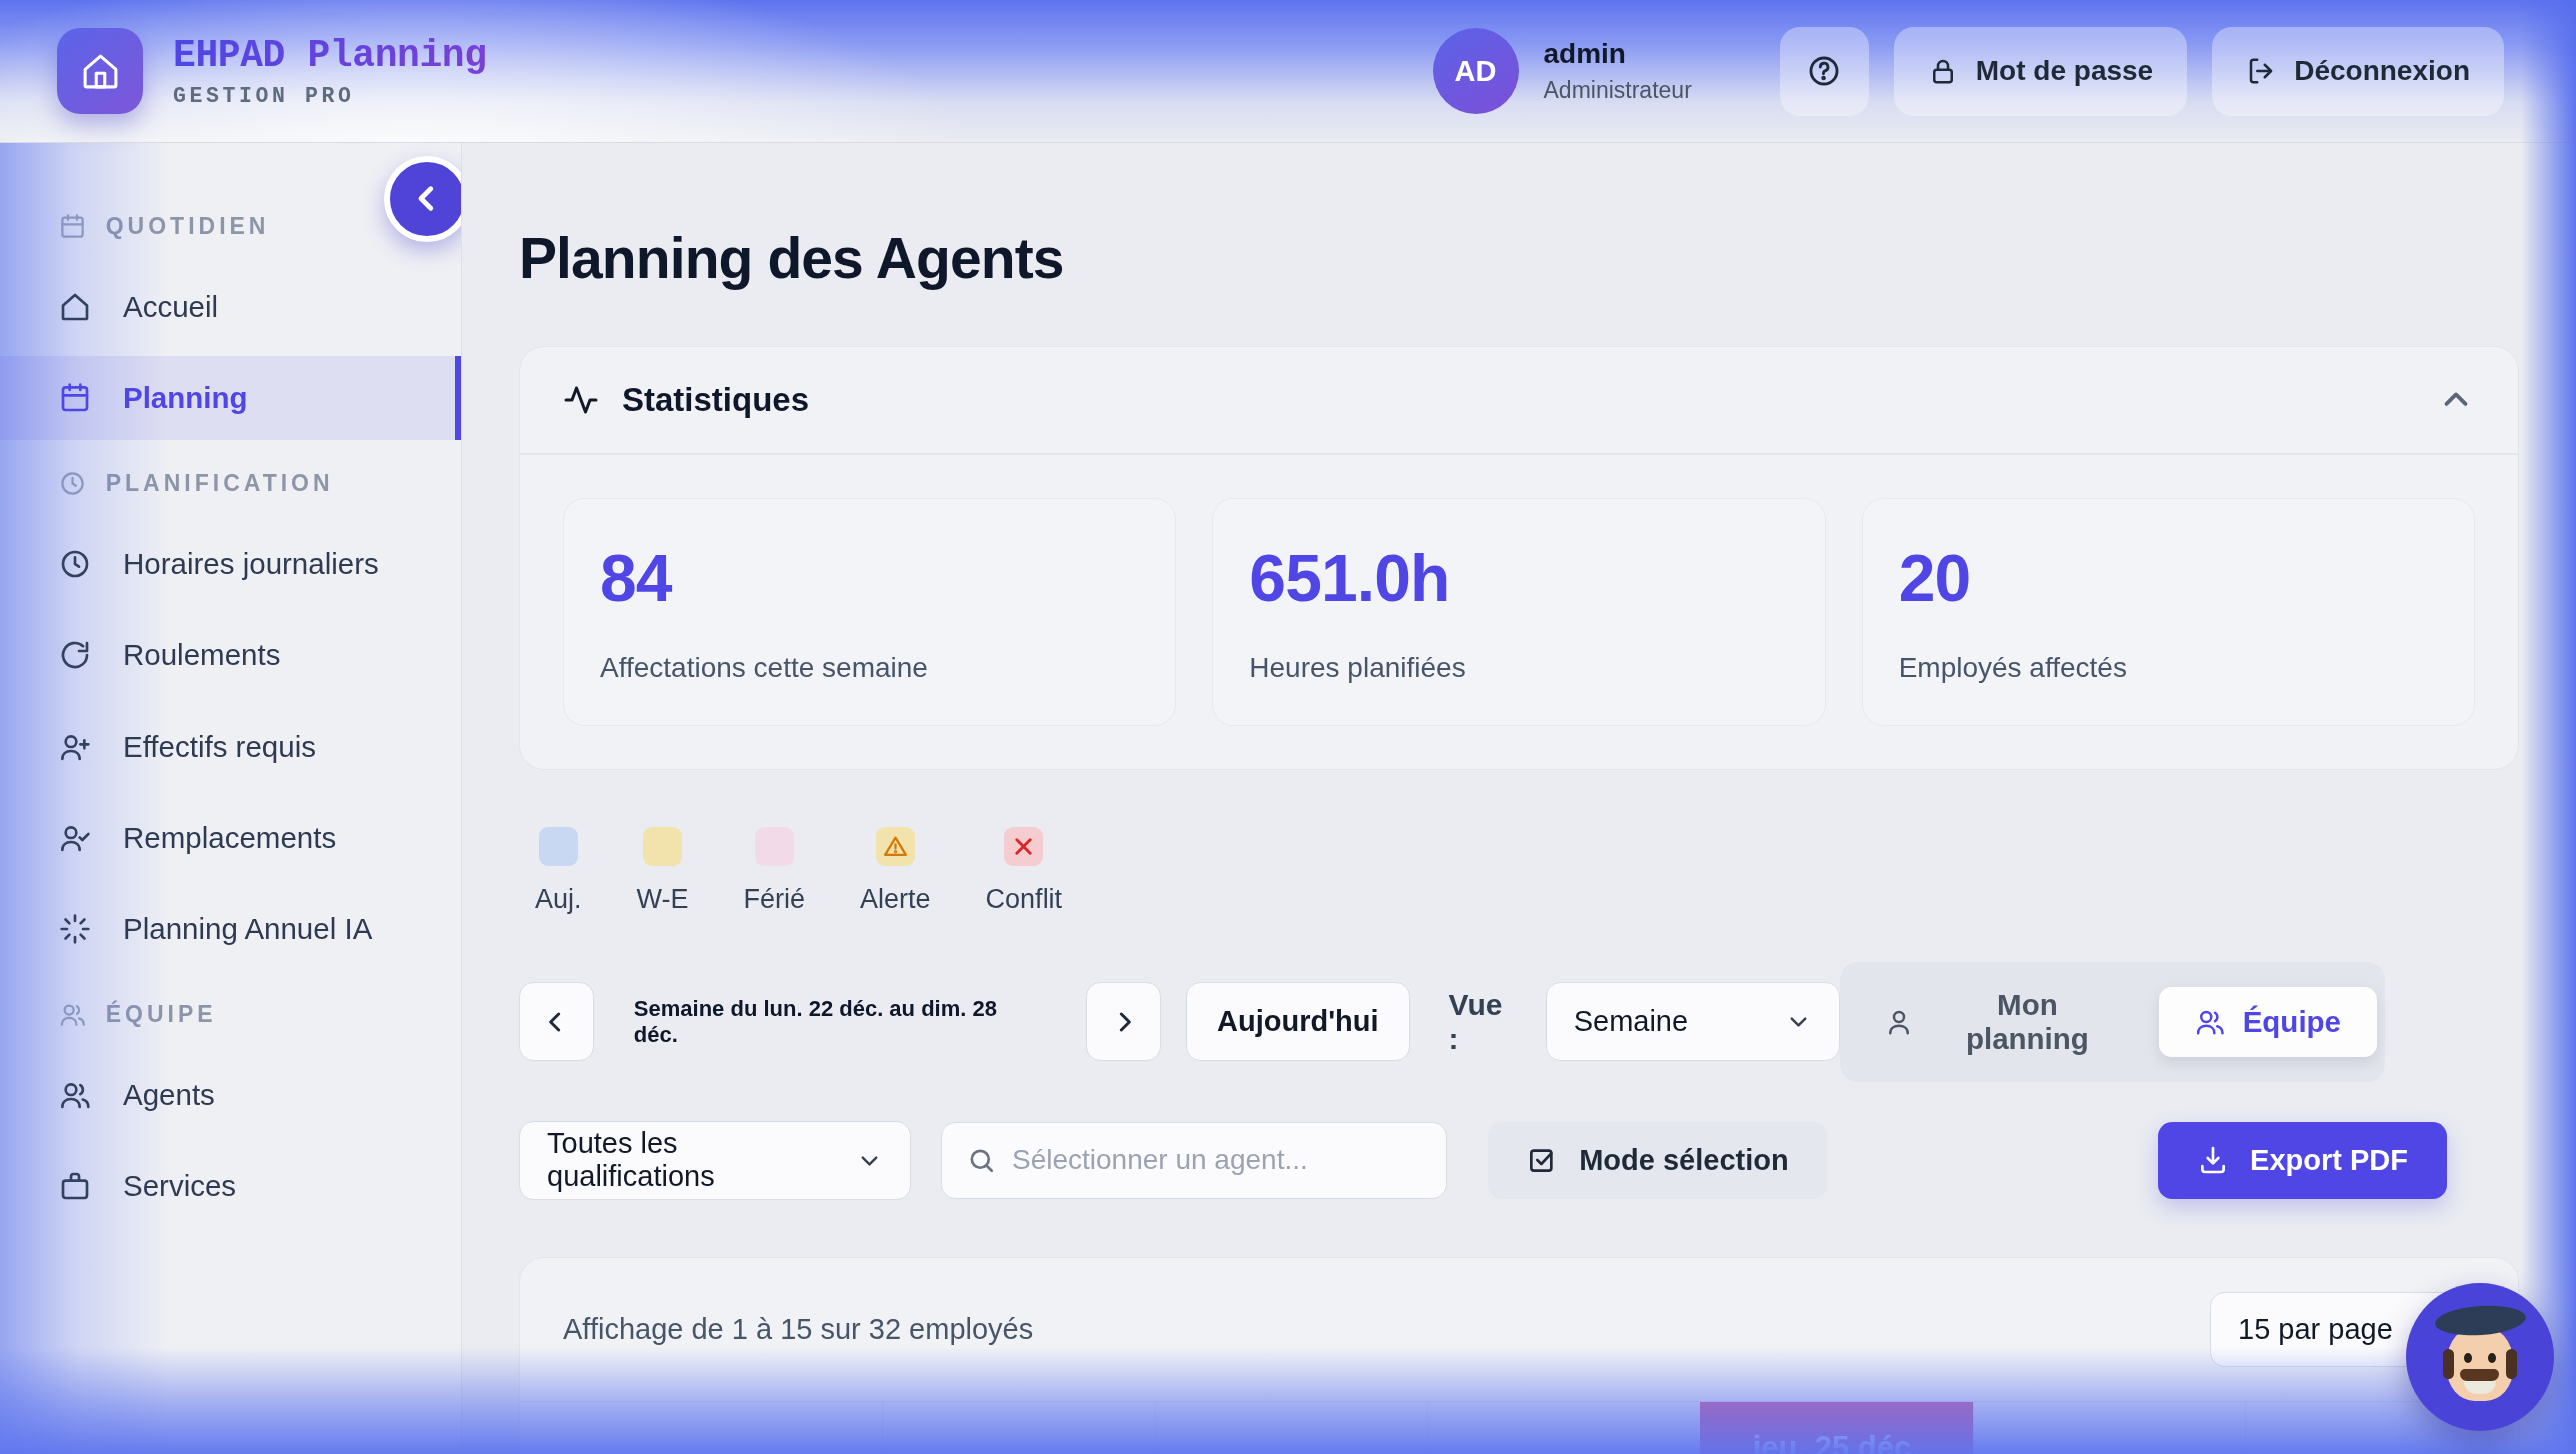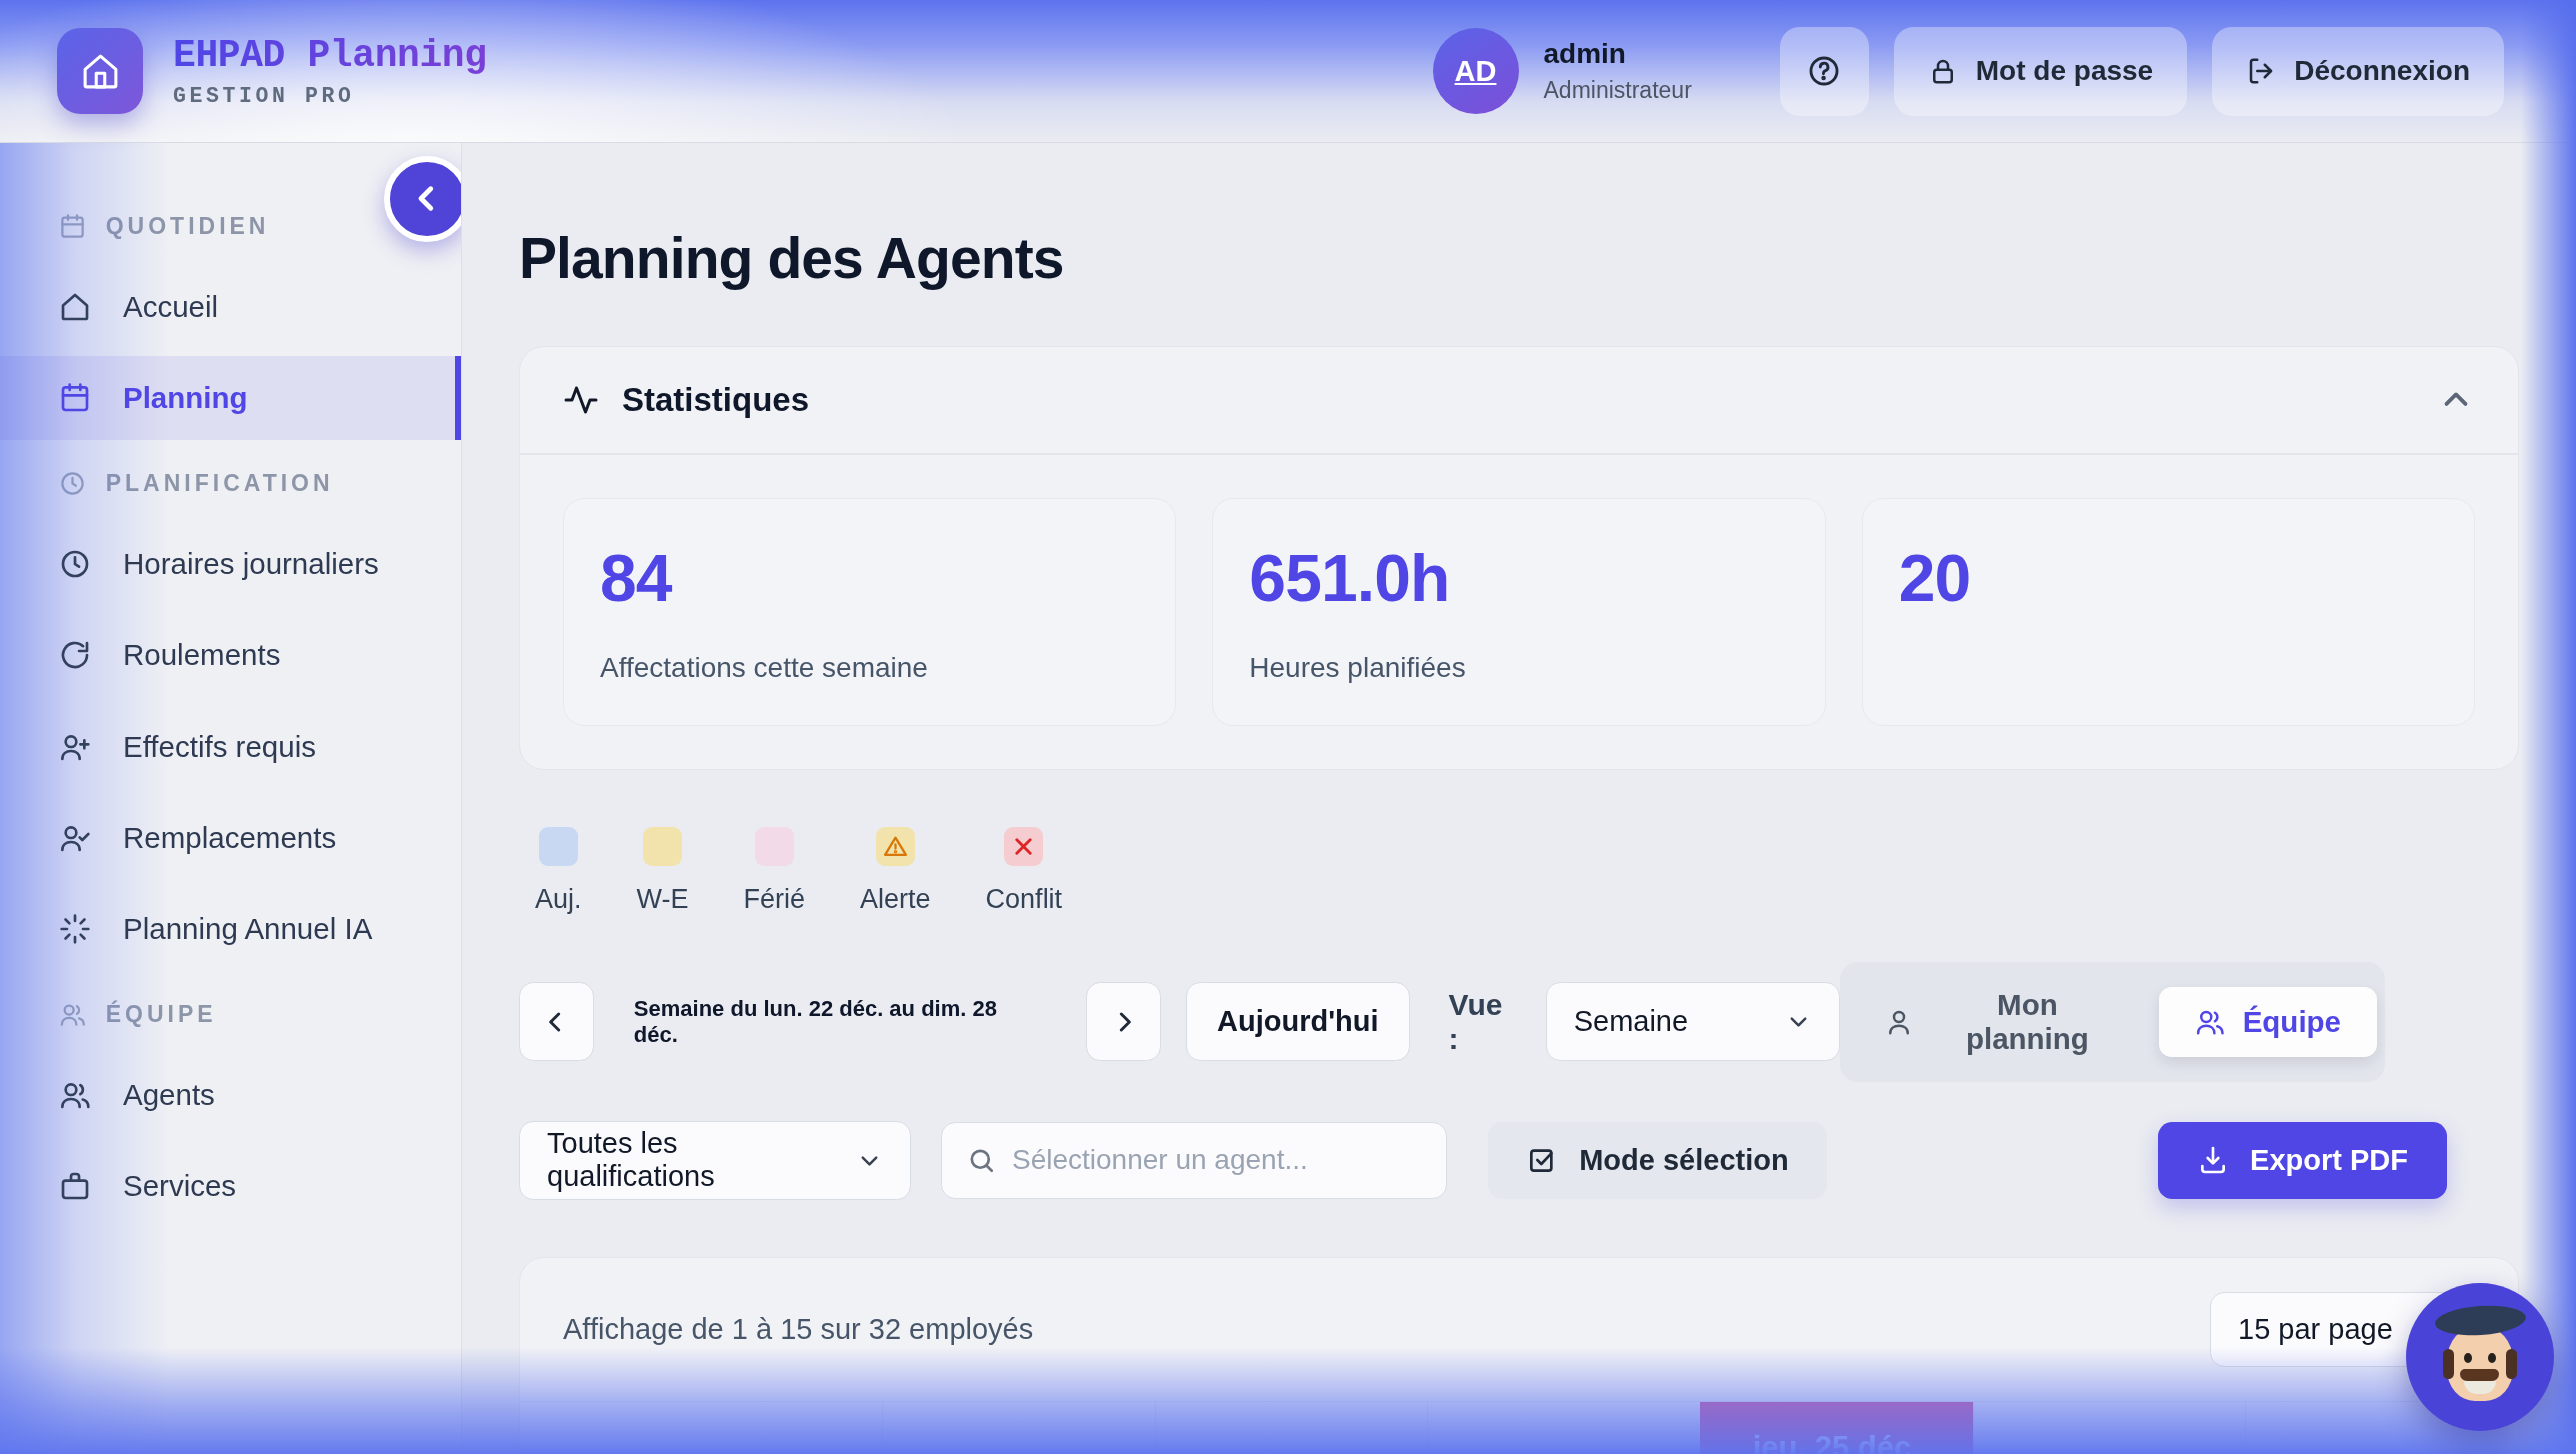--- a/index.html
+++ b/index.html
@@ -43,7 +43,7 @@
     width: 86px; height: 86px; border-radius: 50%;
     background: linear-gradient(150deg, #5a63e8, #7d4fd8);
     color: #fff; font-weight: 700; font-size: 29px;
-    display: flex; align-items: center; justify-content: center; text-decoration: underline;
+    display: flex; align-items: center; justify-content: center;
   }
   .user-names { margin-right: 63px; }
   .user-name { font-size: 28px; font-weight: 700; color: #111827; }

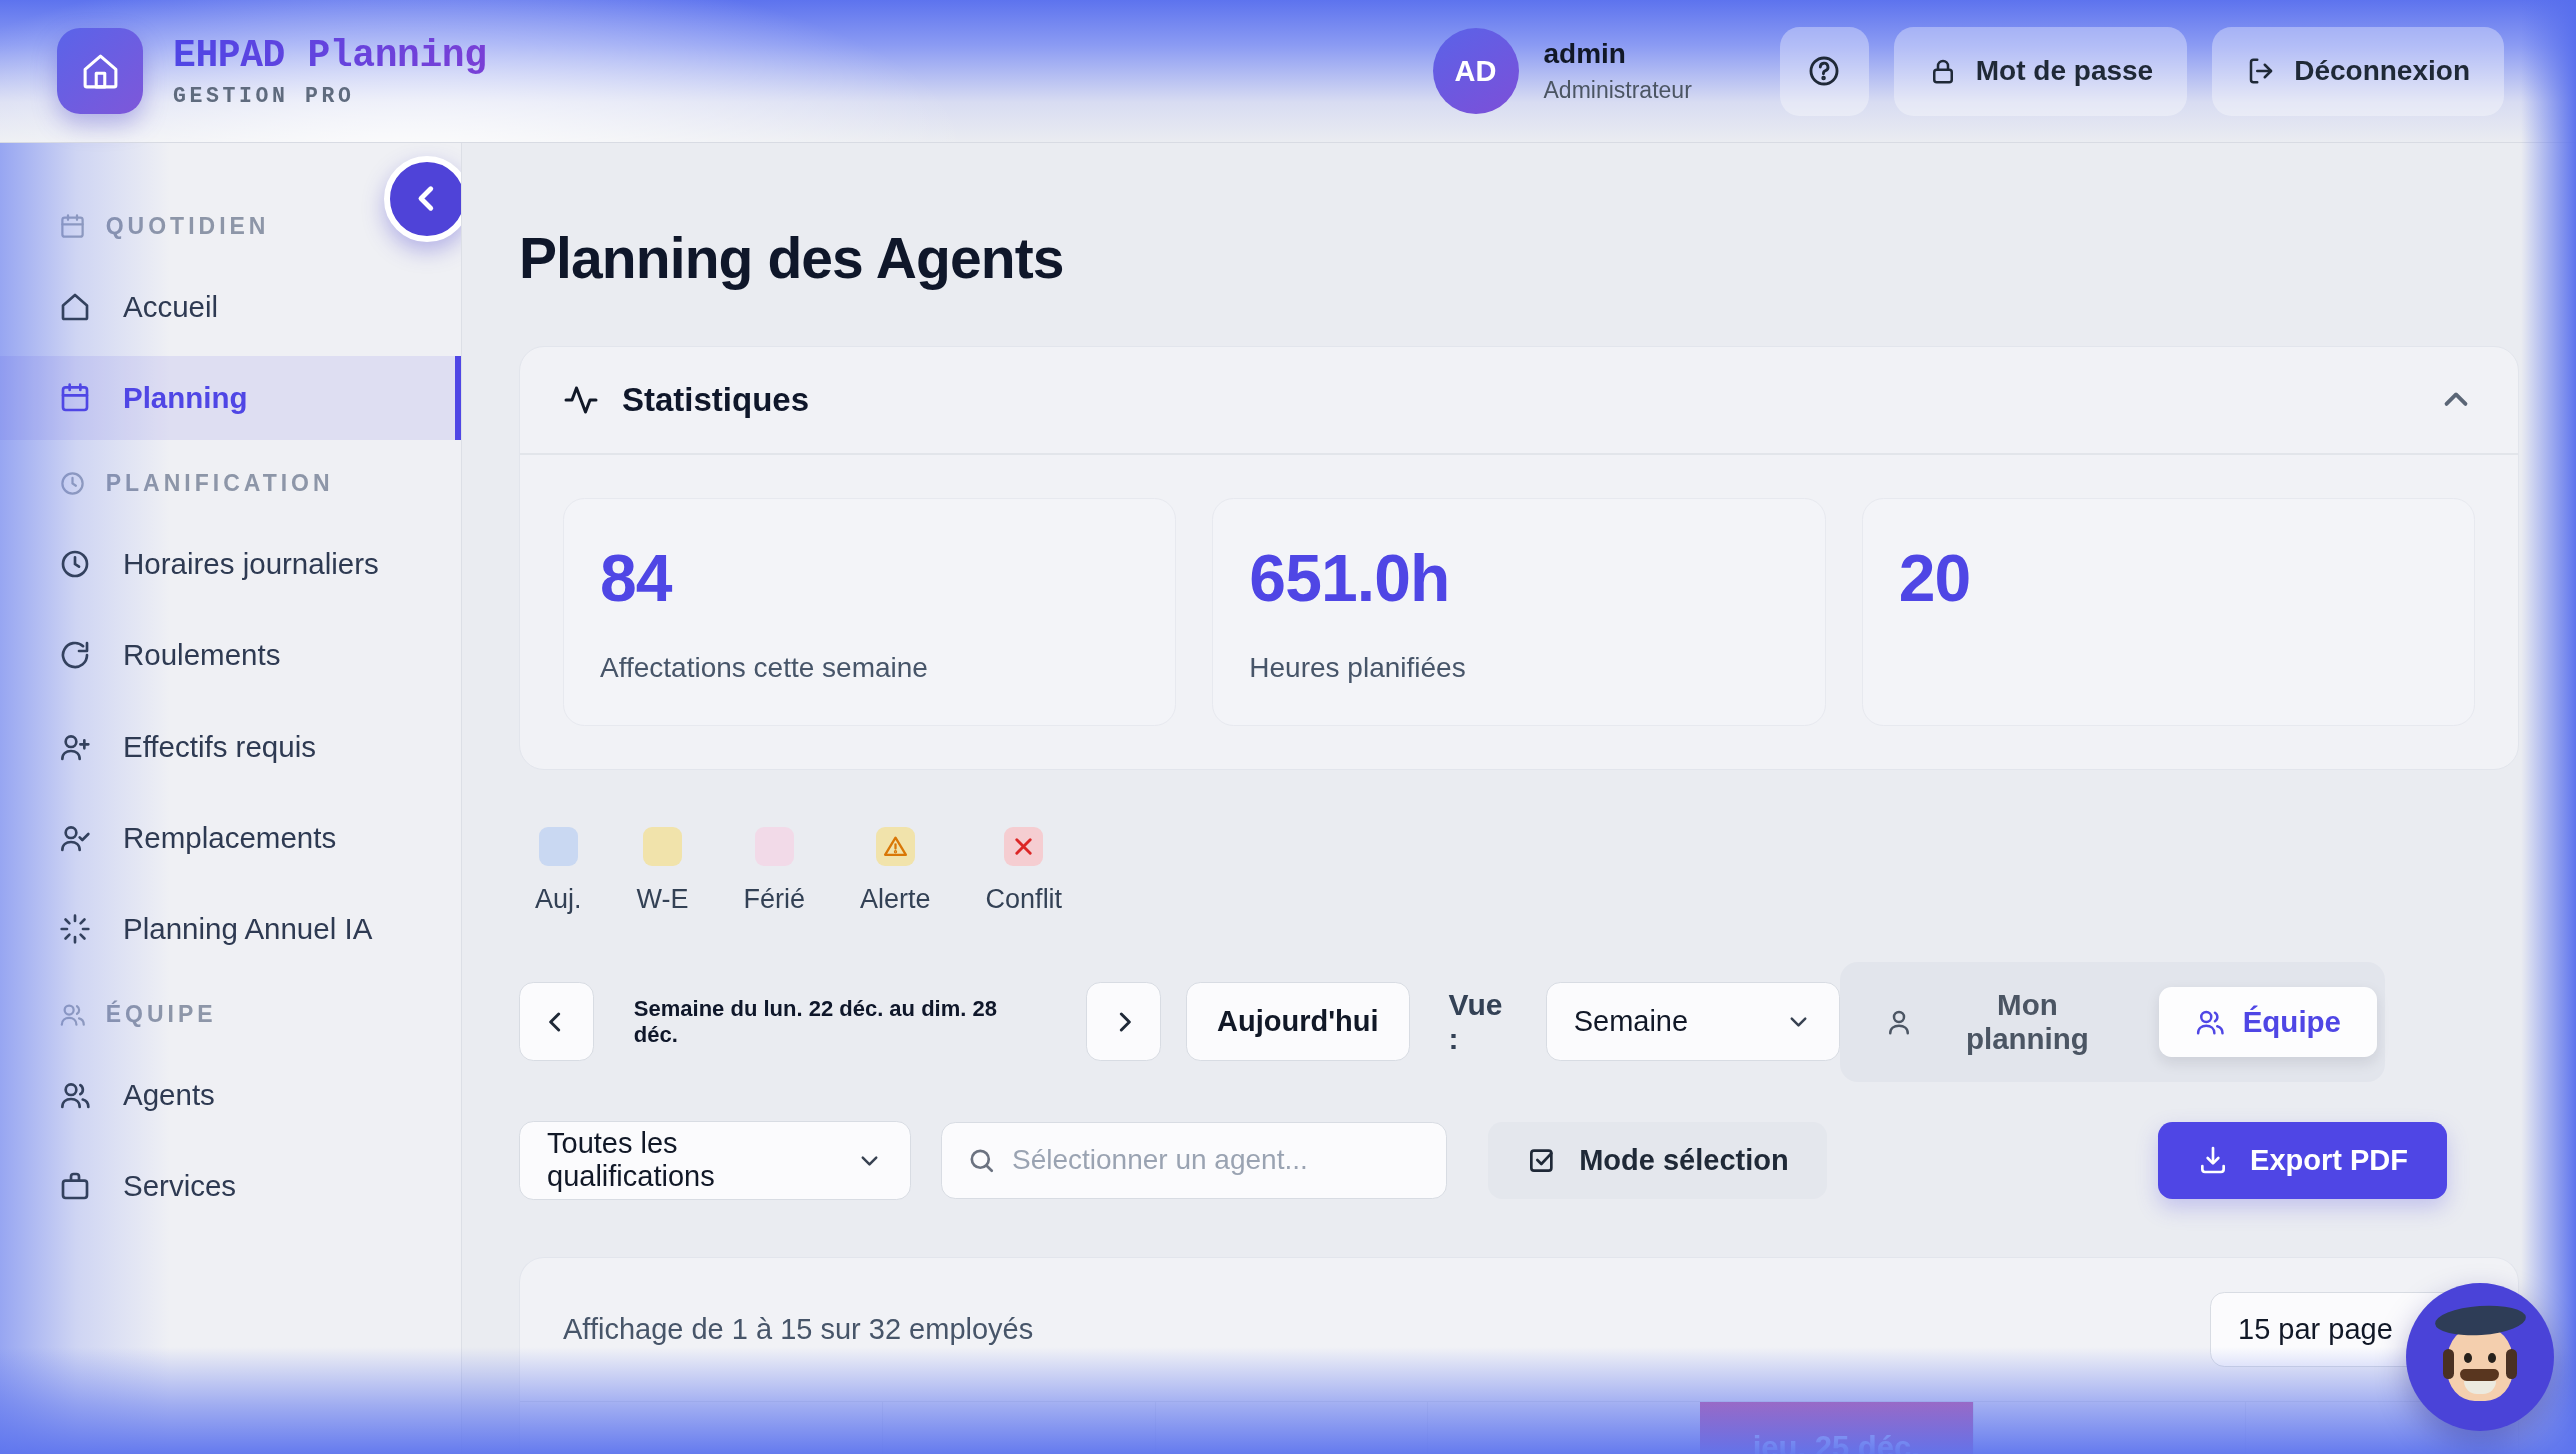--- a/index.html
+++ b/index.html
@@ -476,6 +476,7 @@
         </div>
         <div class="stat-card">
           <div class="stat-value">20</div>
+          <div class="stat-label">Employés affectés</div>
         </div>
       </div>
     </section>

